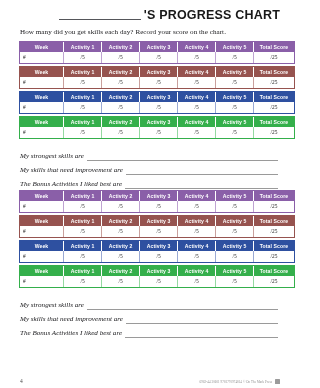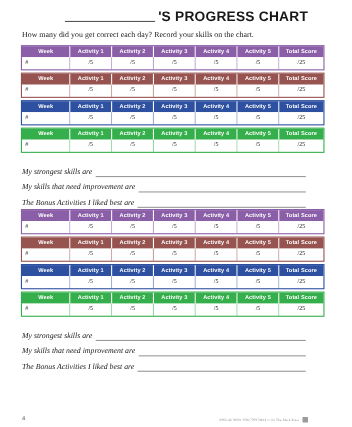--- a/index.html
+++ b/index.html
@@ -192,7 +192,7 @@
     <div class="title-text">'S PROGRESS CHART</div>
   </div>
 
-  <div class="subtitle">How many did you get correct each day? Record your skills on the chart.</div>
+  <div class="subtitle">How many did you get skills each day? Record your score on the chart.</div>
 
   <div class="table-group">
     <table class="chart-table t-purple">

